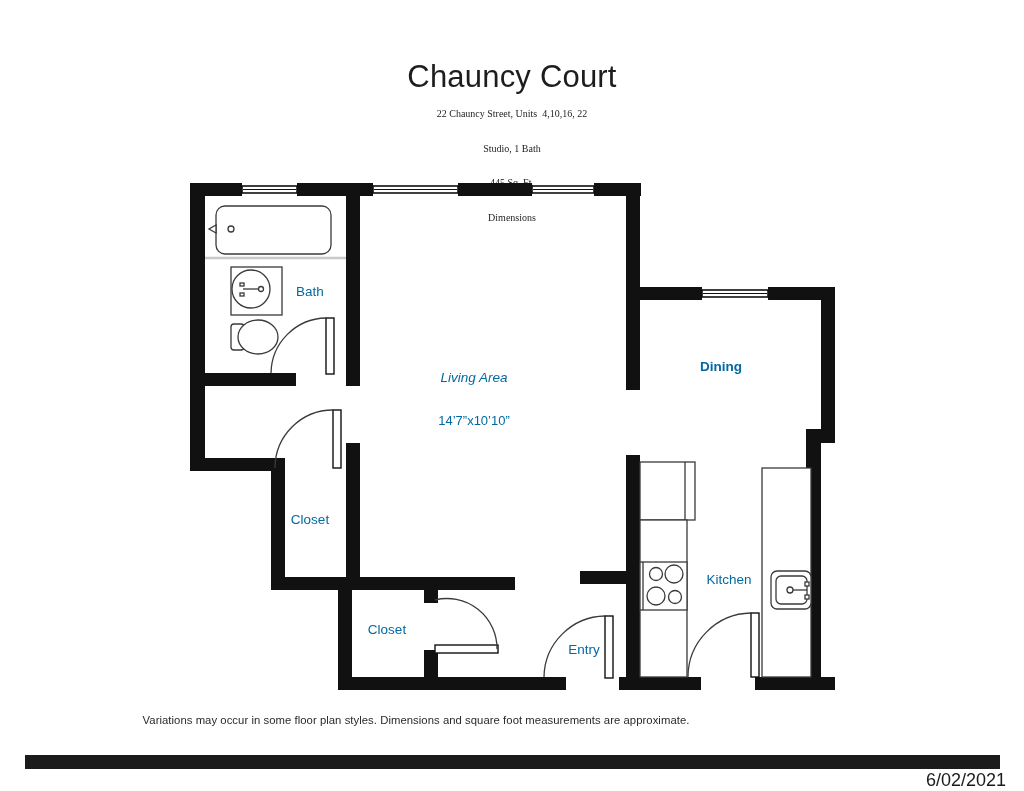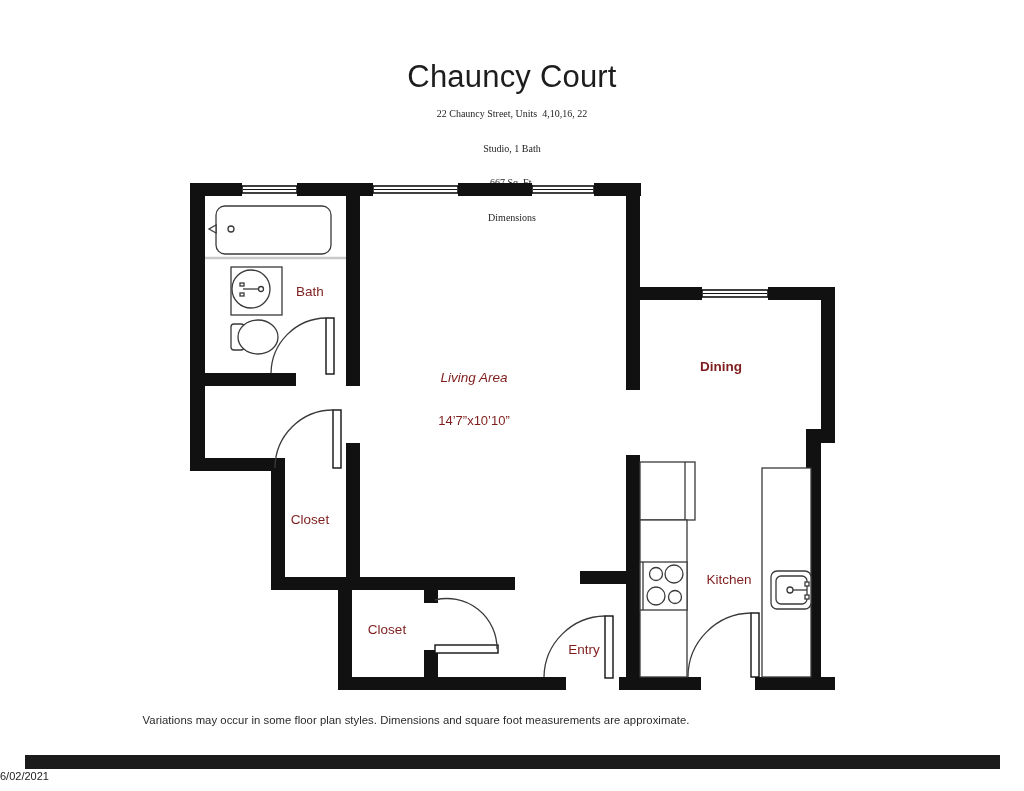--- a/index.html
+++ b/index.html
@@ -111,7 +111,7 @@
     <div class="plan-title">Chauncy Court</div>
     <div class="subline sub-1">22 Chauncy Street, Units  4,10,16, 22</div>
     <div class="subline">Studio, 1 Bath</div>
-    <div class="subline">667 Sq. Ft.</div>
+    <div class="subline">445 Sq. Ft.</div>
     <div class="subline">Dimensions</div>
   </div>
 

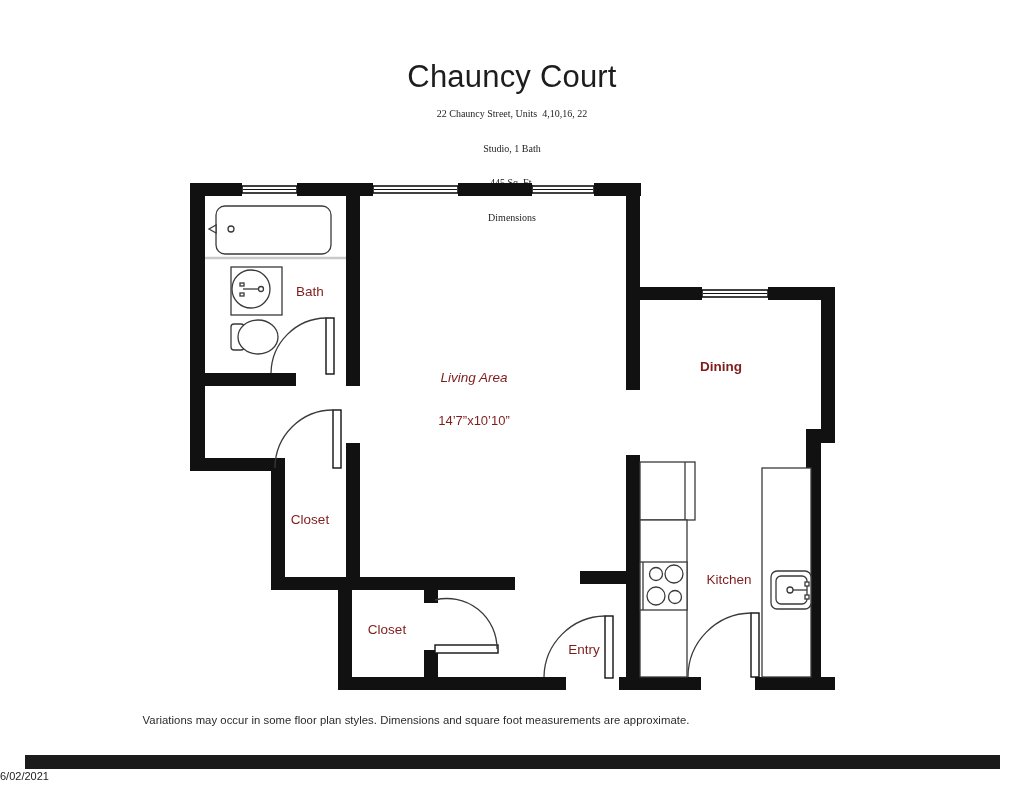--- a/index.html
+++ b/index.html
@@ -64,7 +64,7 @@
     position: absolute;
     font-family: "Liberation Sans", sans-serif;
     font-size: 13.5px;
-    color: #7f1d1d;
+    color: #0369a1;
     white-space: nowrap;
     transform: translate(-50%, -50%);
     line-height: 16px;

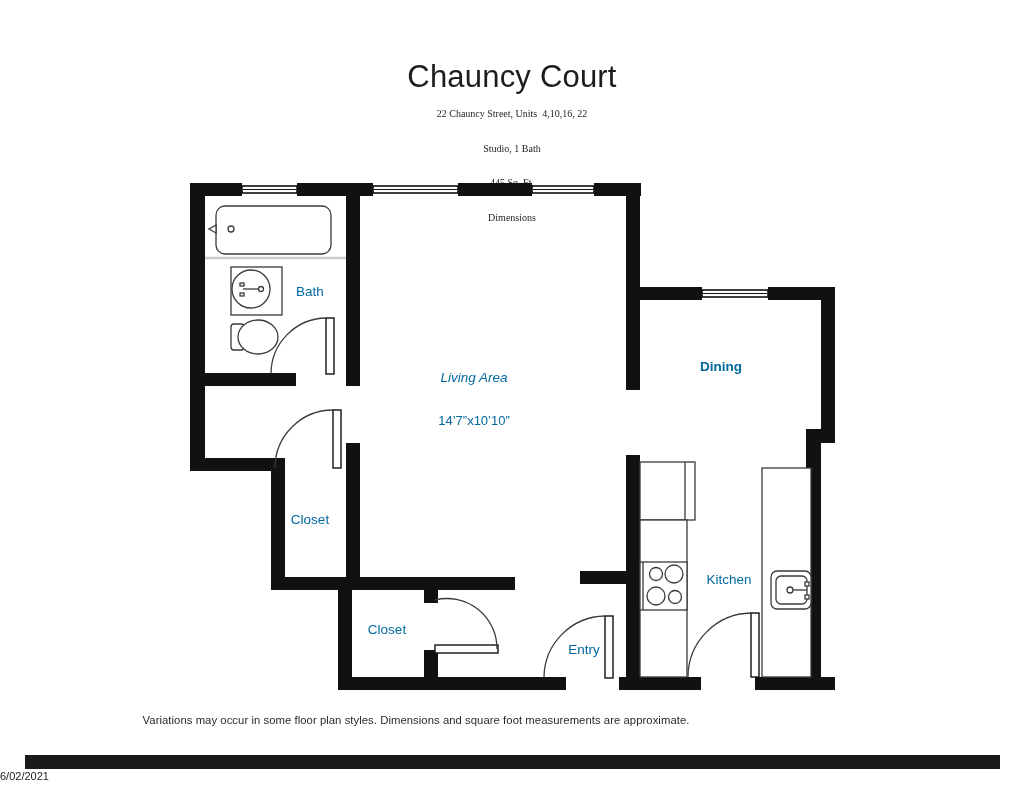--- a/index.html
+++ b/index.html
@@ -97,8 +97,8 @@
     top: 770px;
     left: 0;
     width: 1006px;
-    text-align: left;
-    font-size: 11px;
+    text-align: right;
+    font-size: 18px;
     color: #1a1a1a;
   }
 </style>

